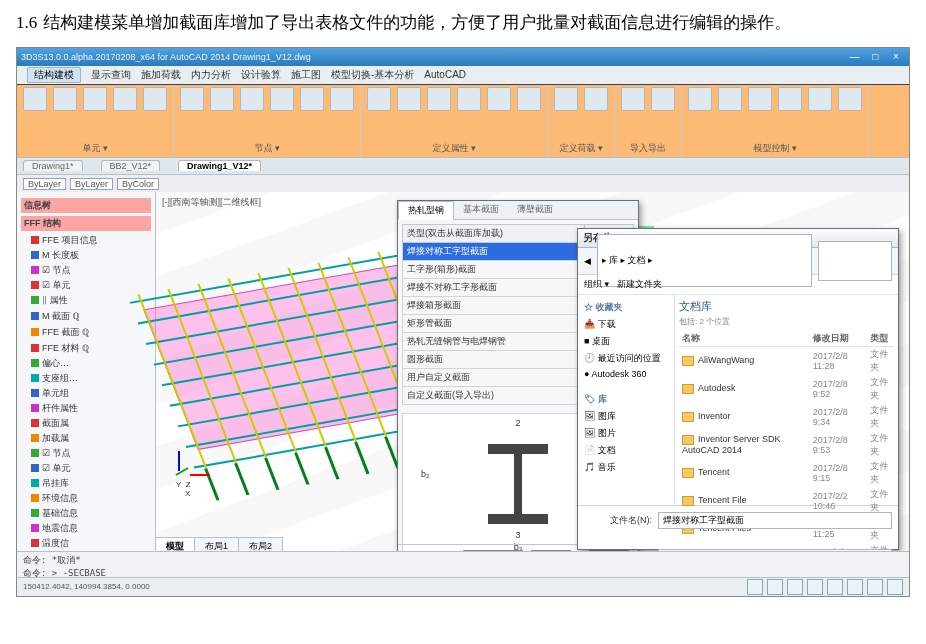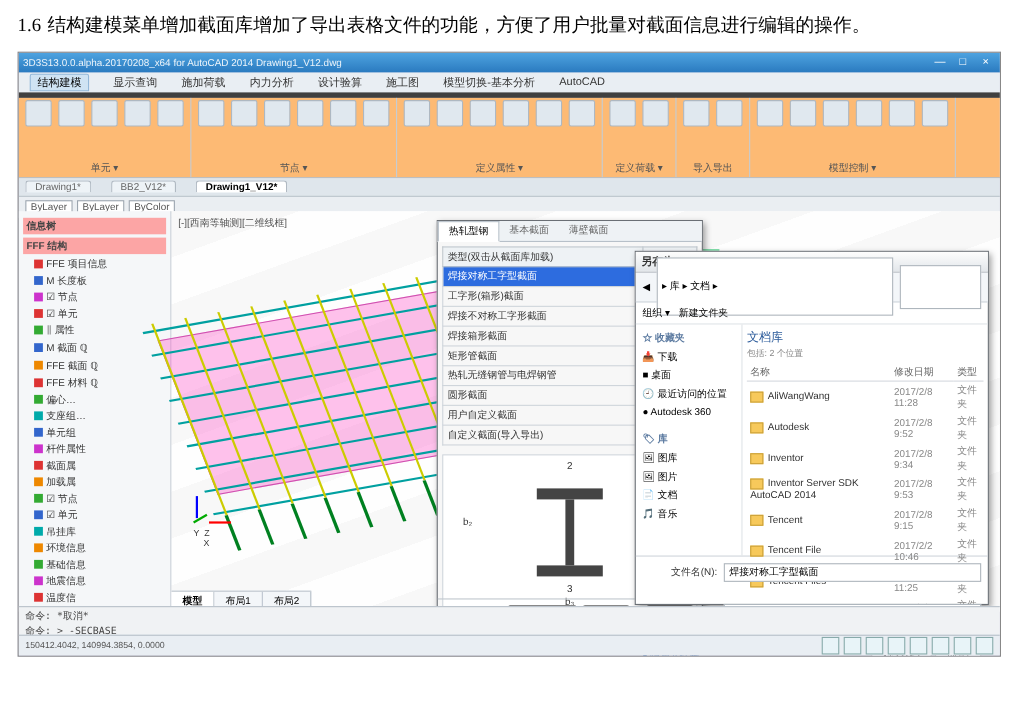--- a/index.html
+++ b/index.html
@@ -12,7 +12,7 @@
  .titlebar .t{opacity:.9;font-size:9px}
  .win-btns span{display:inline-block;width:18px;text-align:center;color:#fff}
  
- .ribtabs{height:18px;background:#e9eef3;border-bottom:5px solid #404040;display:flex;gap:22px;padding-left:10px;align-items:center;font-size:10px;color:#333}
+ .ribtabs{height:18px;background:#e9eef3;border-bottom:1px solid #404040;display:flex;gap:10px;padding-left:10px;align-items:center;font-size:10px;color:#333}
  .ribtabs span{cursor:pointer}
  .ribtabs .sel{background:#cfe3f3;border:1px solid #93b8d9;padding:0 6px;border-radius:2px 2px 0 0;color:#000}
  

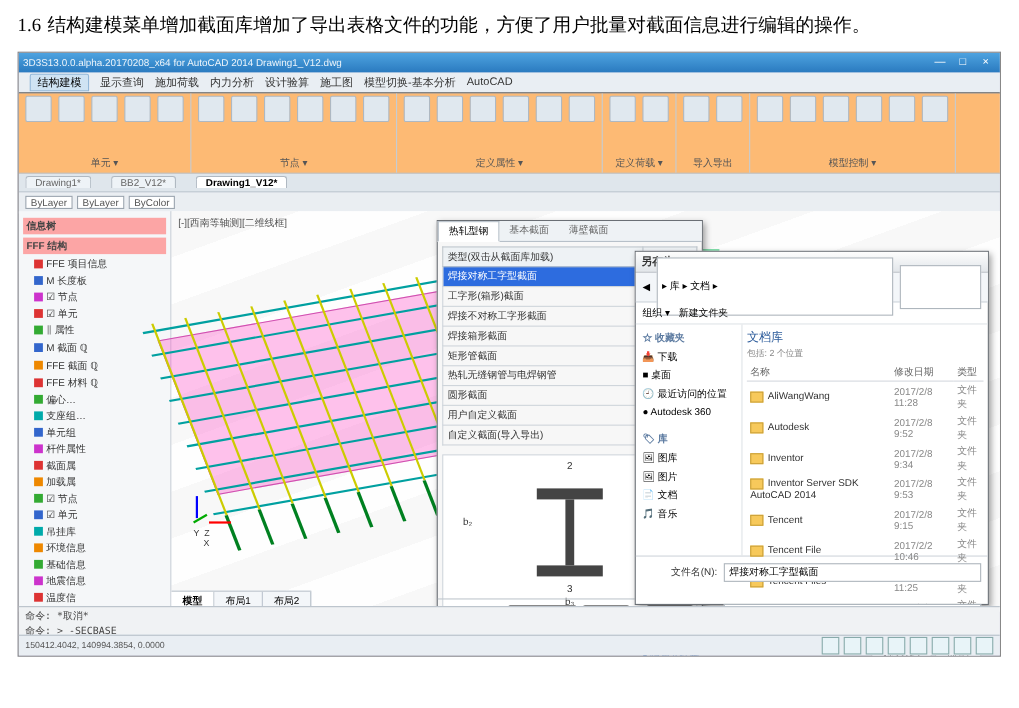--- a/index.html
+++ b/index.html
@@ -95,7 +95,7 @@
  .sv-list .hdr{color:#2a5a9a;font-size:11px;padding-bottom:2px}
  .sv-list .sub{color:#888;font-size:8px;padding-bottom:4px}
  .sv-list table{width:100%;border-collapse:collapse;font-size:9px}
- .sv-list th{text-align:left;color:#666;border-bottom:1px solid #e0e4e8;padding:1px 3px;font-weight:normal}
+ .sv-list th{text-align:left;color:#666;border-bottom:1px solid #e0e4e8;padding:1px 3px;font-weight:bold}
  .sv-list td{padding:1px 3px;color:#333}
  .fold{display:inline-block;width:10px;height:8px;background:#f7c95b;border:1px solid #caa038;margin-right:4px;vertical-align:middle}
  .sv-bot{border-top:1px solid #cfd5db;padding:6px;font-size:9px}

